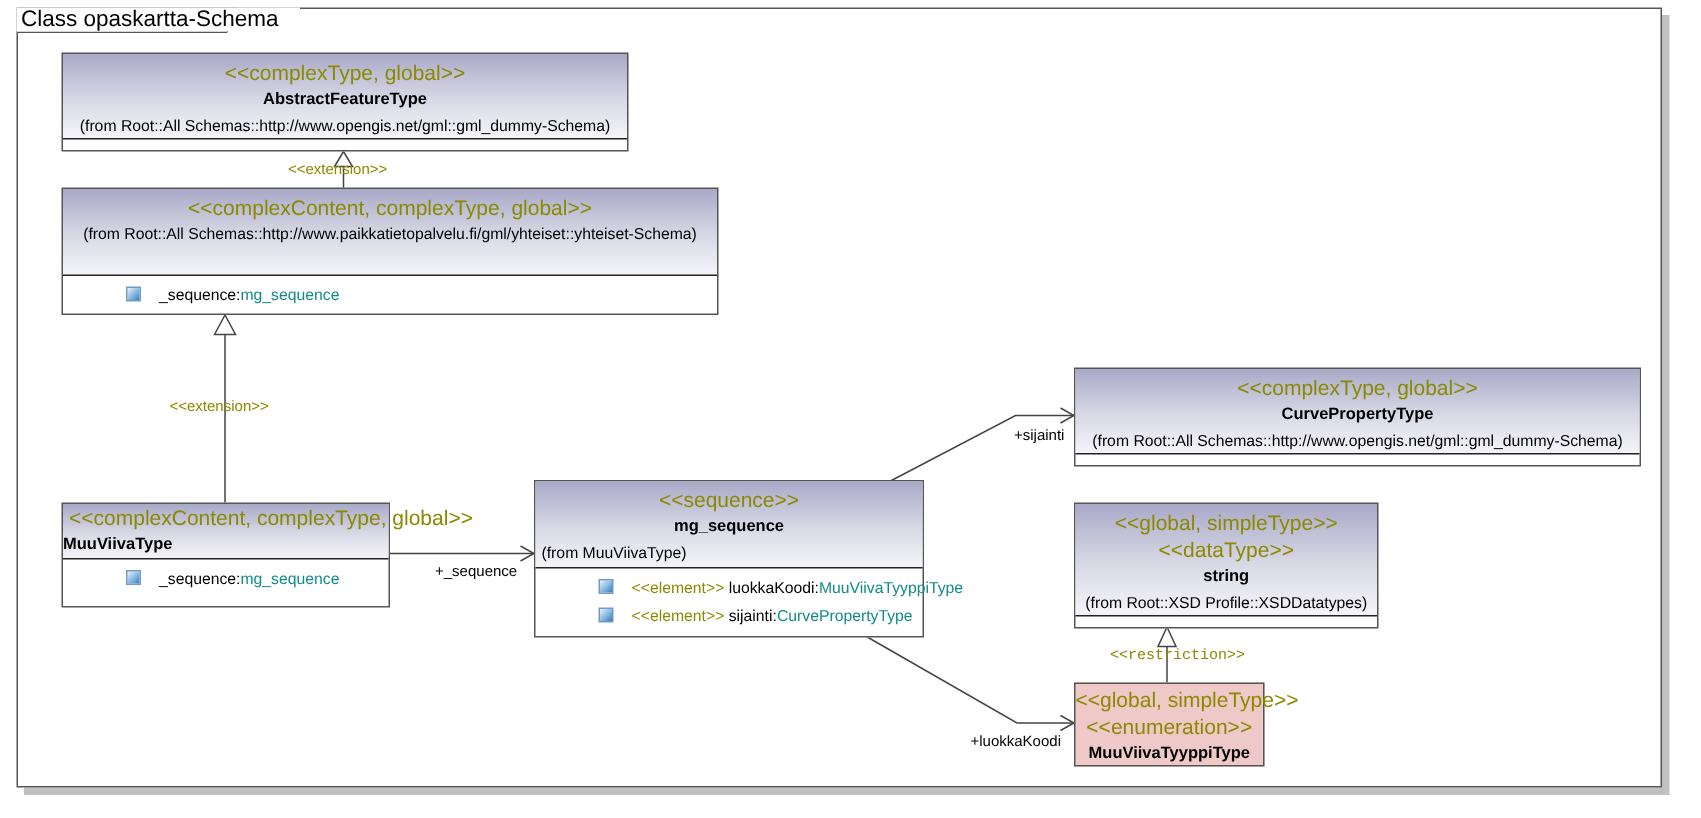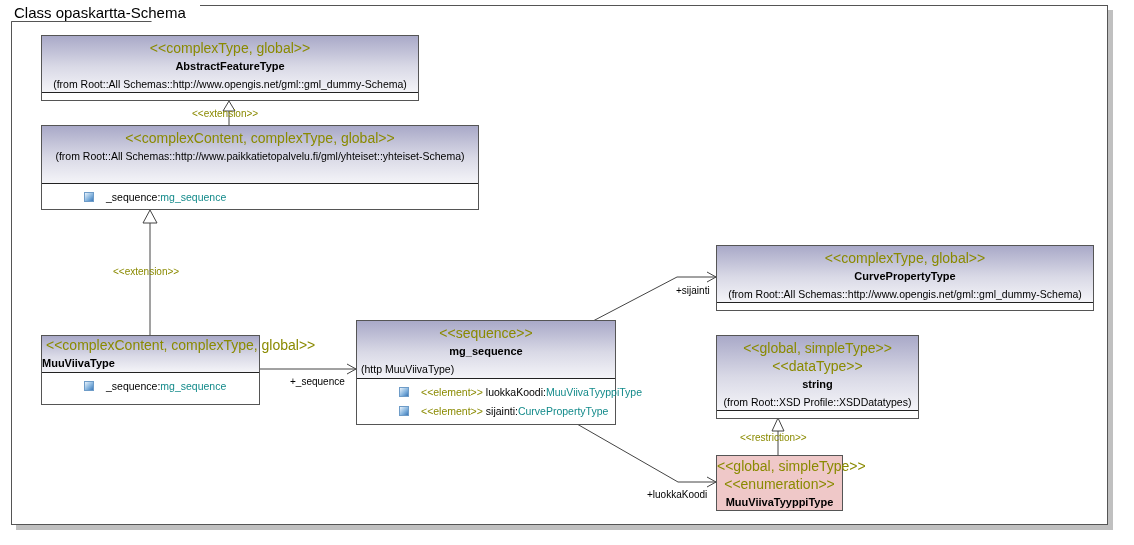--- a/index.html
+++ b/index.html
@@ -101,7 +101,7 @@
   <div class="hdr left" style="height:54px; text-align:left;">
     <div class="st" style="text-align:center; margin-left:-4px;">&lt;&lt;sequence&gt;&gt;</div>
     <div class="nm" style="text-align:center; margin-left:-4px;">mg_sequence</div>
-    <div class="frm">(http MuuViivaType)</div>
+    <div class="frm">(from MuuViivaType)</div>
   </div>
   <div class="body-sec">
     <div class="attr">

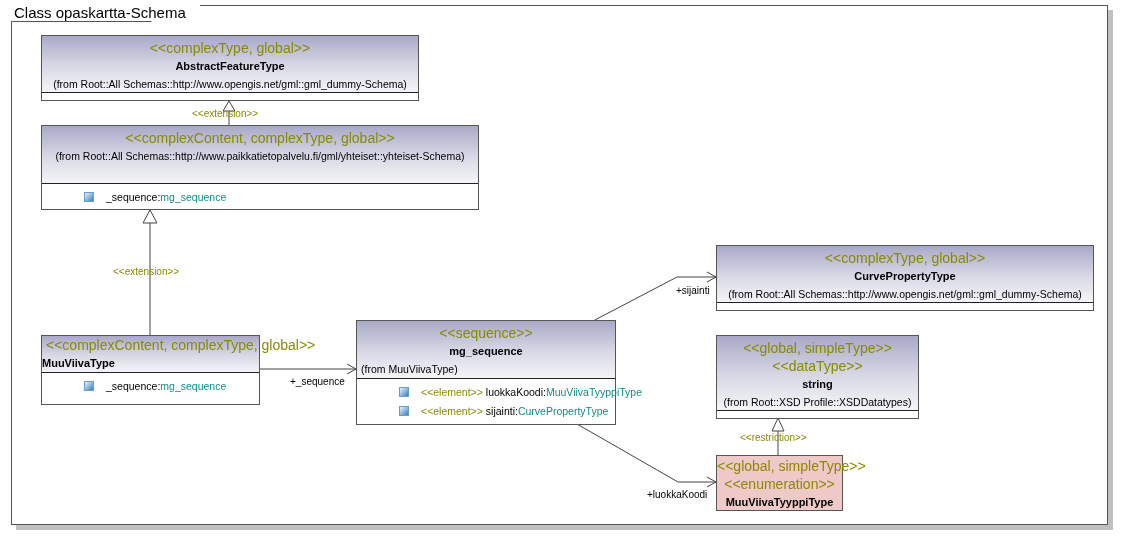--- a/index.html
+++ b/index.html
@@ -142,7 +142,7 @@
 
 <div class="lbl st" style="left:192px; top:108px;">&lt;&lt;extension&gt;&gt;</div>
 <div class="lbl st" style="left:113px; top:266px;">&lt;&lt;extension&gt;&gt;</div>
-<div class="lbl st" style="left:740px; top:432px;">&lt;&lt;restriction&gt;&gt;</div>
+<div class="lbl st" style="left:740px; top:432px;font-family:Liberation Mono, monospace;">&lt;&lt;restriction&gt;&gt;</div>
 <div class="lbl role" style="left:290px; top:376px;">+_sequence</div>
 <div class="lbl role" style="left:676px; top:285px;">+sijainti</div>
 <div class="lbl role" style="left:647px; top:489px;">+luokkaKoodi</div>

